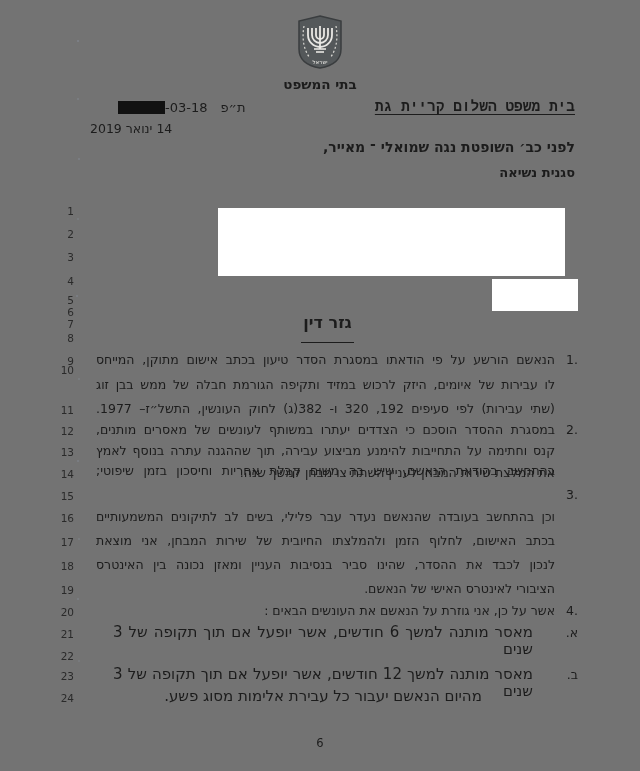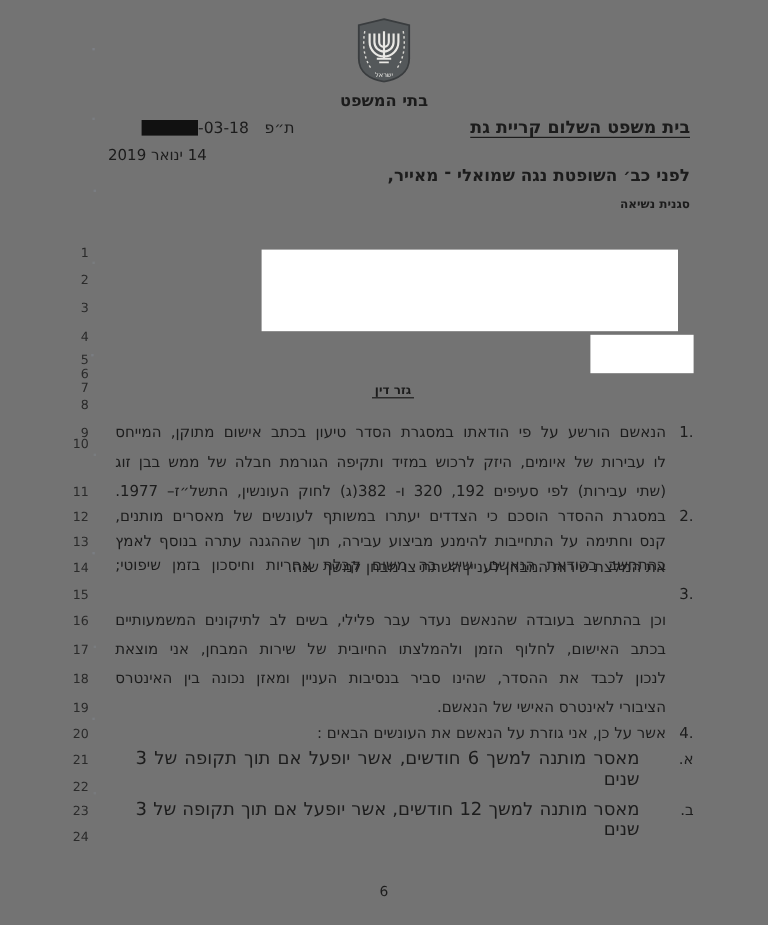--- a/index.html
+++ b/index.html
@@ -15,7 +15,7 @@
   .emblem-caption{position:absolute;top:76px;left:0;width:640px;text-align:center;
      font-weight:bold;font-size:13.5px;direction:rtl;}
   .court-name{position:absolute;top:99px;right:65px;direction:rtl;font-weight:bold;font-size:14.5px;
-     text-decoration:underline;text-underline-offset:3px;}
+     text-decoration:underline;text-underline-offset:3px;font-family:Liberation Mono, monospace;}
   .case-line{position:absolute;top:100px;left:118px;direction:rtl;font-weight:normal;font-size:13px;white-space:nowrap;}
   .blackbox{display:inline-block;width:47px;height:13px;background:#111;vertical-align:-2px;}
   .date-line{position:absolute;top:121px;left:90px;direction:rtl;font-weight:normal;font-size:12.5px;white-space:nowrap;text-align:center;}

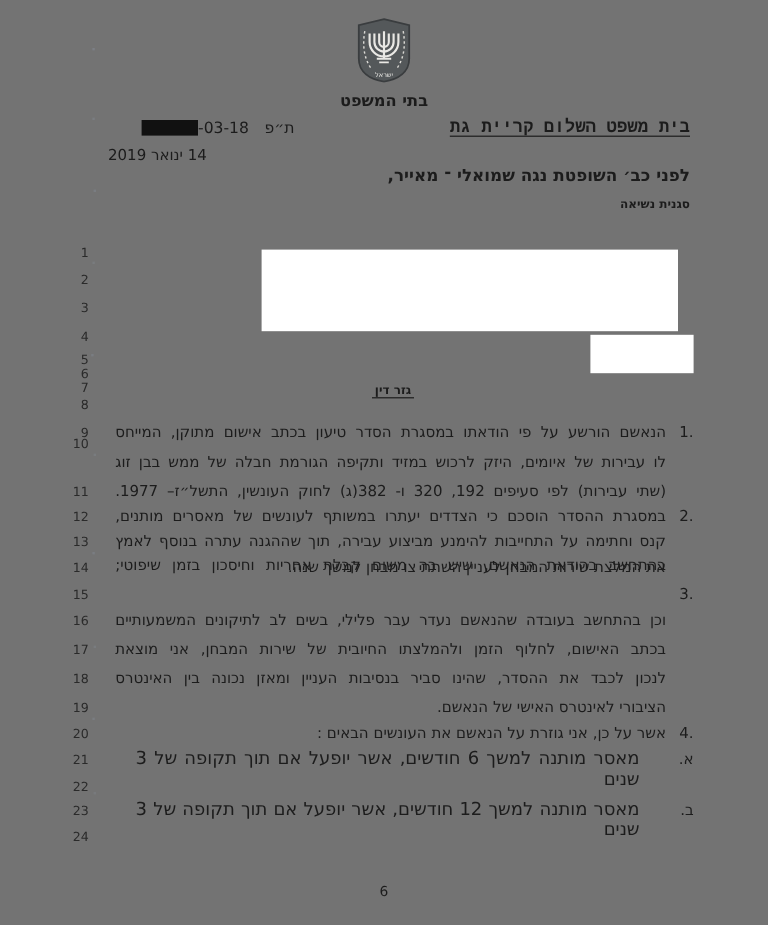--- a/index.html
+++ b/index.html
@@ -20,7 +20,7 @@
   .blackbox{display:inline-block;width:47px;height:13px;background:#111;vertical-align:-2px;}
   .date-line{position:absolute;top:121px;left:90px;direction:rtl;font-weight:normal;font-size:12.5px;white-space:nowrap;text-align:center;}
   .judge1{position:absolute;top:139px;right:65px;direction:rtl;font-weight:bold;font-size:14px;white-space:nowrap;}
-  .judge2{position:absolute;top:165px;right:65px;direction:rtl;font-weight:bold;font-size:10px;white-space:nowrap;}
+  .judge2{position:absolute;top:165px;right:65px;direction:rtl;font-weight:bold;font-size:13px;white-space:nowrap;}
   .wbox{position:absolute;background:#ffffff;}
   .wbox1{left:218px;top:208px;width:347px;height:68px;}
   .wbox2{left:492px;top:279px;width:86px;height:32px;}

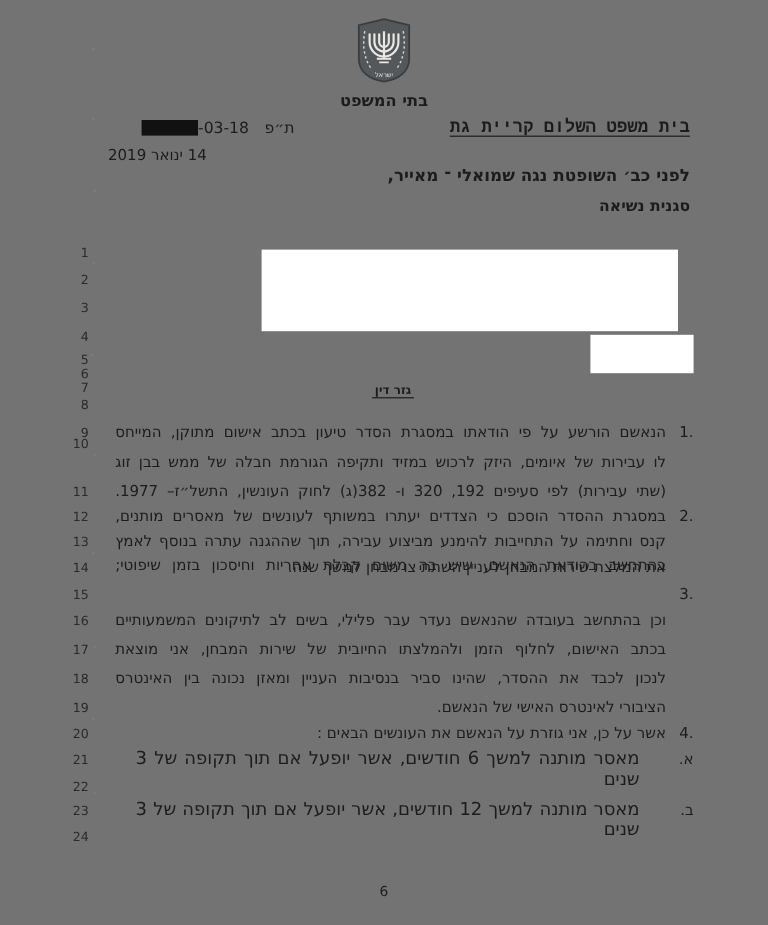--- a/index.html
+++ b/index.html
@@ -26,7 +26,7 @@
   .wbox2{left:492px;top:279px;width:86px;height:32px;}
   .ln{position:absolute;left:60px;width:14px;text-align:right;font-size:10.5px;color:#2a2a2a;}
   .title{position:absolute;top:313px;right:85px;left:100px;text-align:center;direction:rtl;}
-  .title span{font-weight:bold;font-size:10px;border-bottom:1.5px solid #1c1c1c;padding:0 2px 0;}
+  .title span{font-weight:bold;font-size:16px;border-bottom:1.5px solid #1c1c1c;padding:0 2px 10px;}
   .bl{position:absolute;right:85px;left:96px;direction:rtl;font-size:12.5px;line-height:17px;text-align:right;}
   .jl{text-align:justify;text-align-last:justify;-moz-text-align-last:justify;}
   .inum{position:absolute;right:62px;direction:rtl;font-size:12.5px;line-height:17px;}

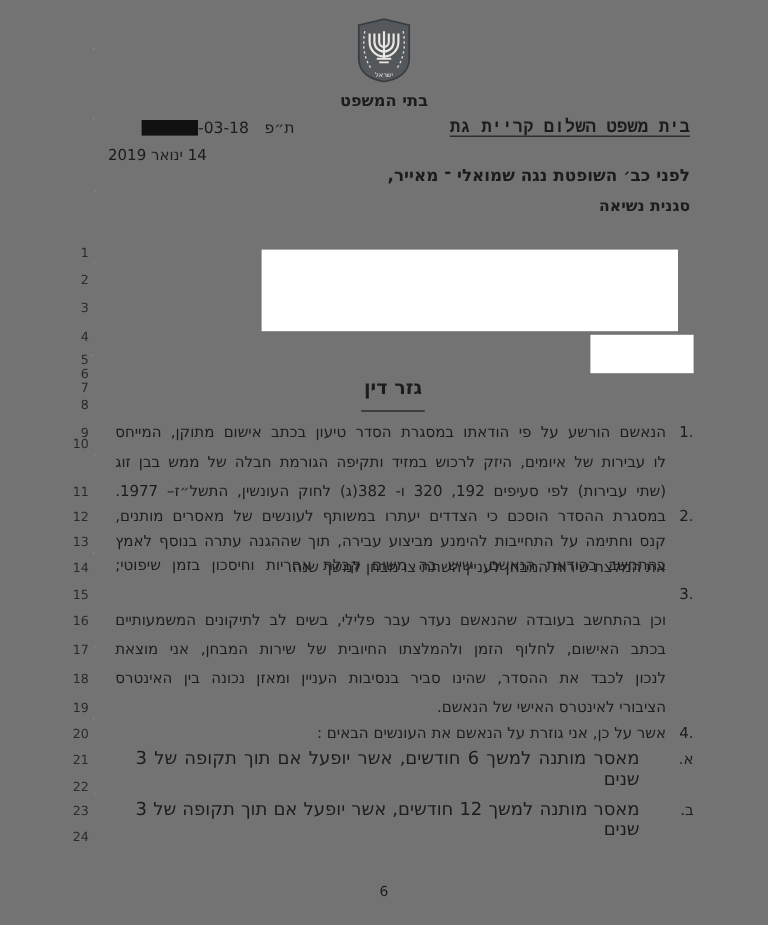--- a/index.html
+++ b/index.html
@@ -129,6 +129,7 @@
 
   <span class="sub" style="top:666px">ב.</span>
   <div class="sl slj" style="top:666px">מאסר מותנה למשך 12 חודשים, אשר יופעל אם תוך תקופה של 3 שנים</div>
+  <div class="sl slc" style="top:688px">מהיום הנאשם יעבור כל עבירת אלימות מסוג פשע.</div>
 
   <div class="pagenum">6</div>
 </div>

